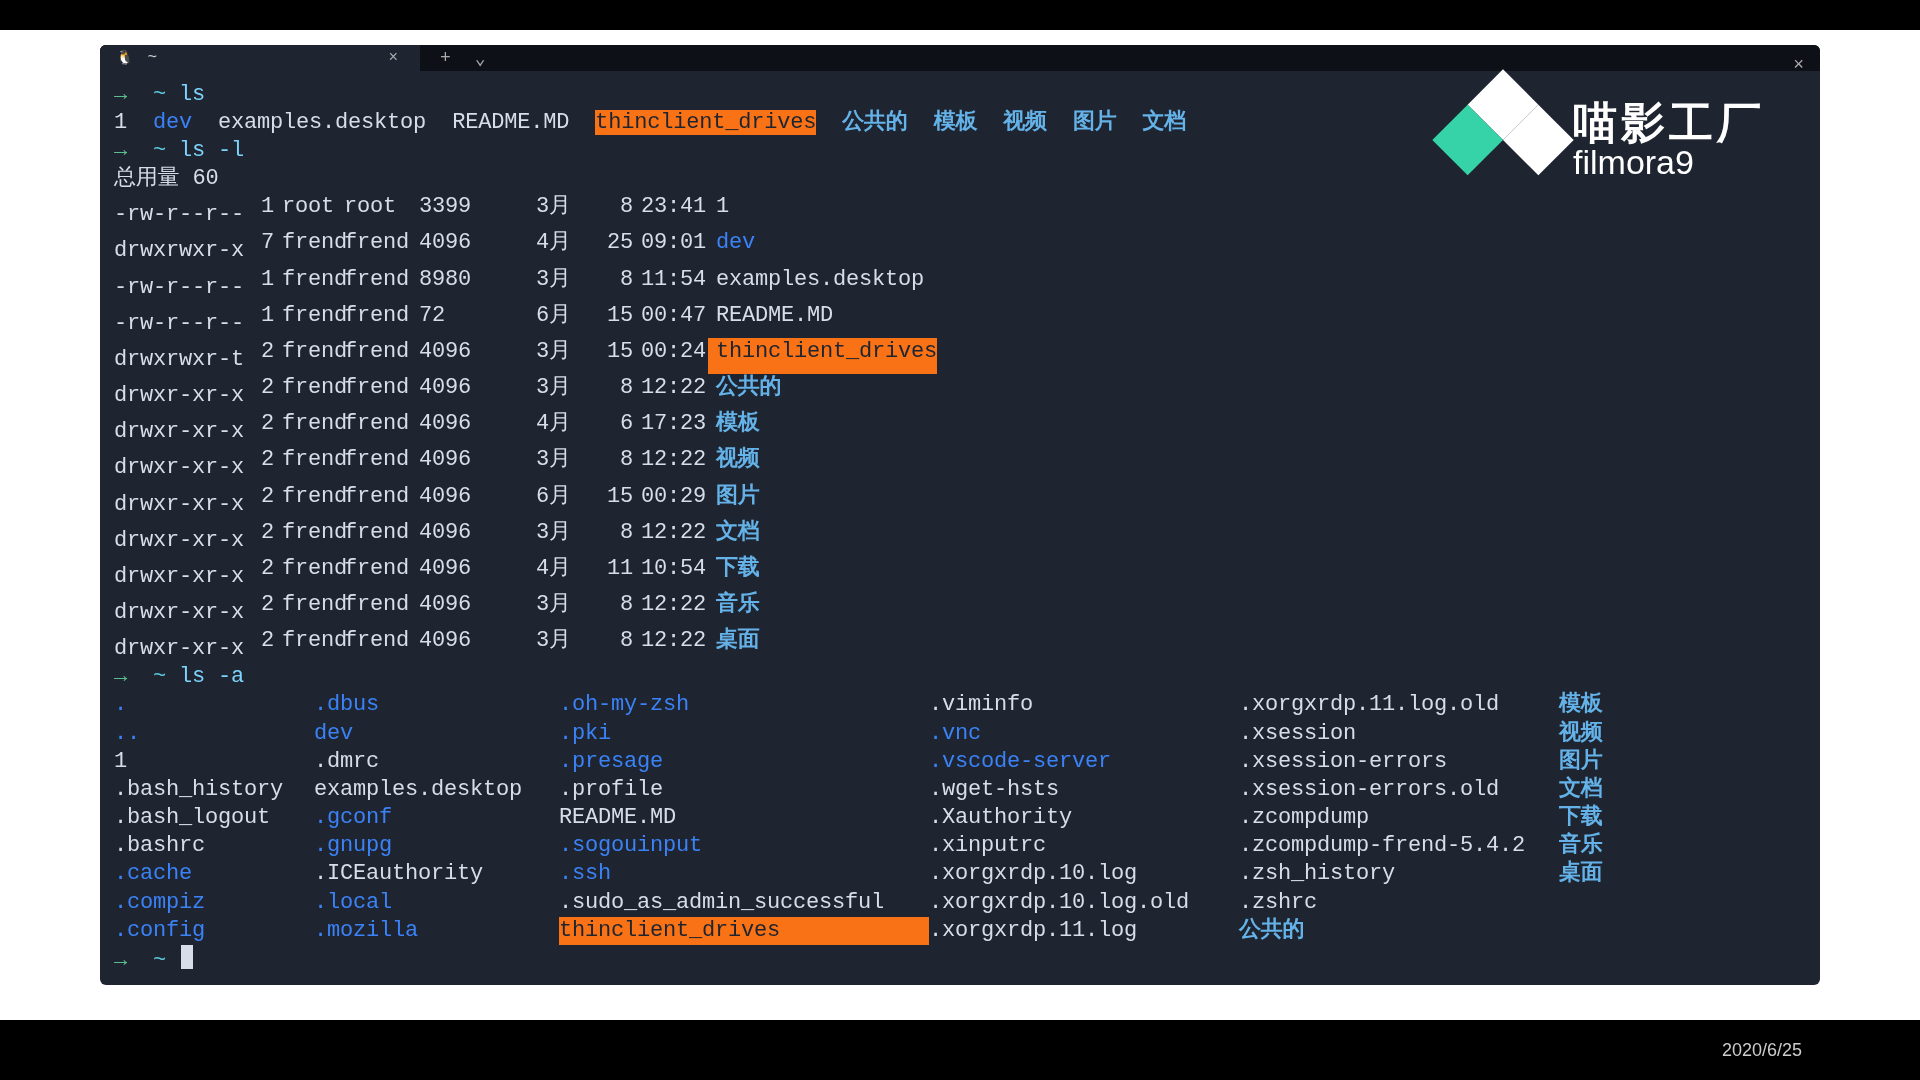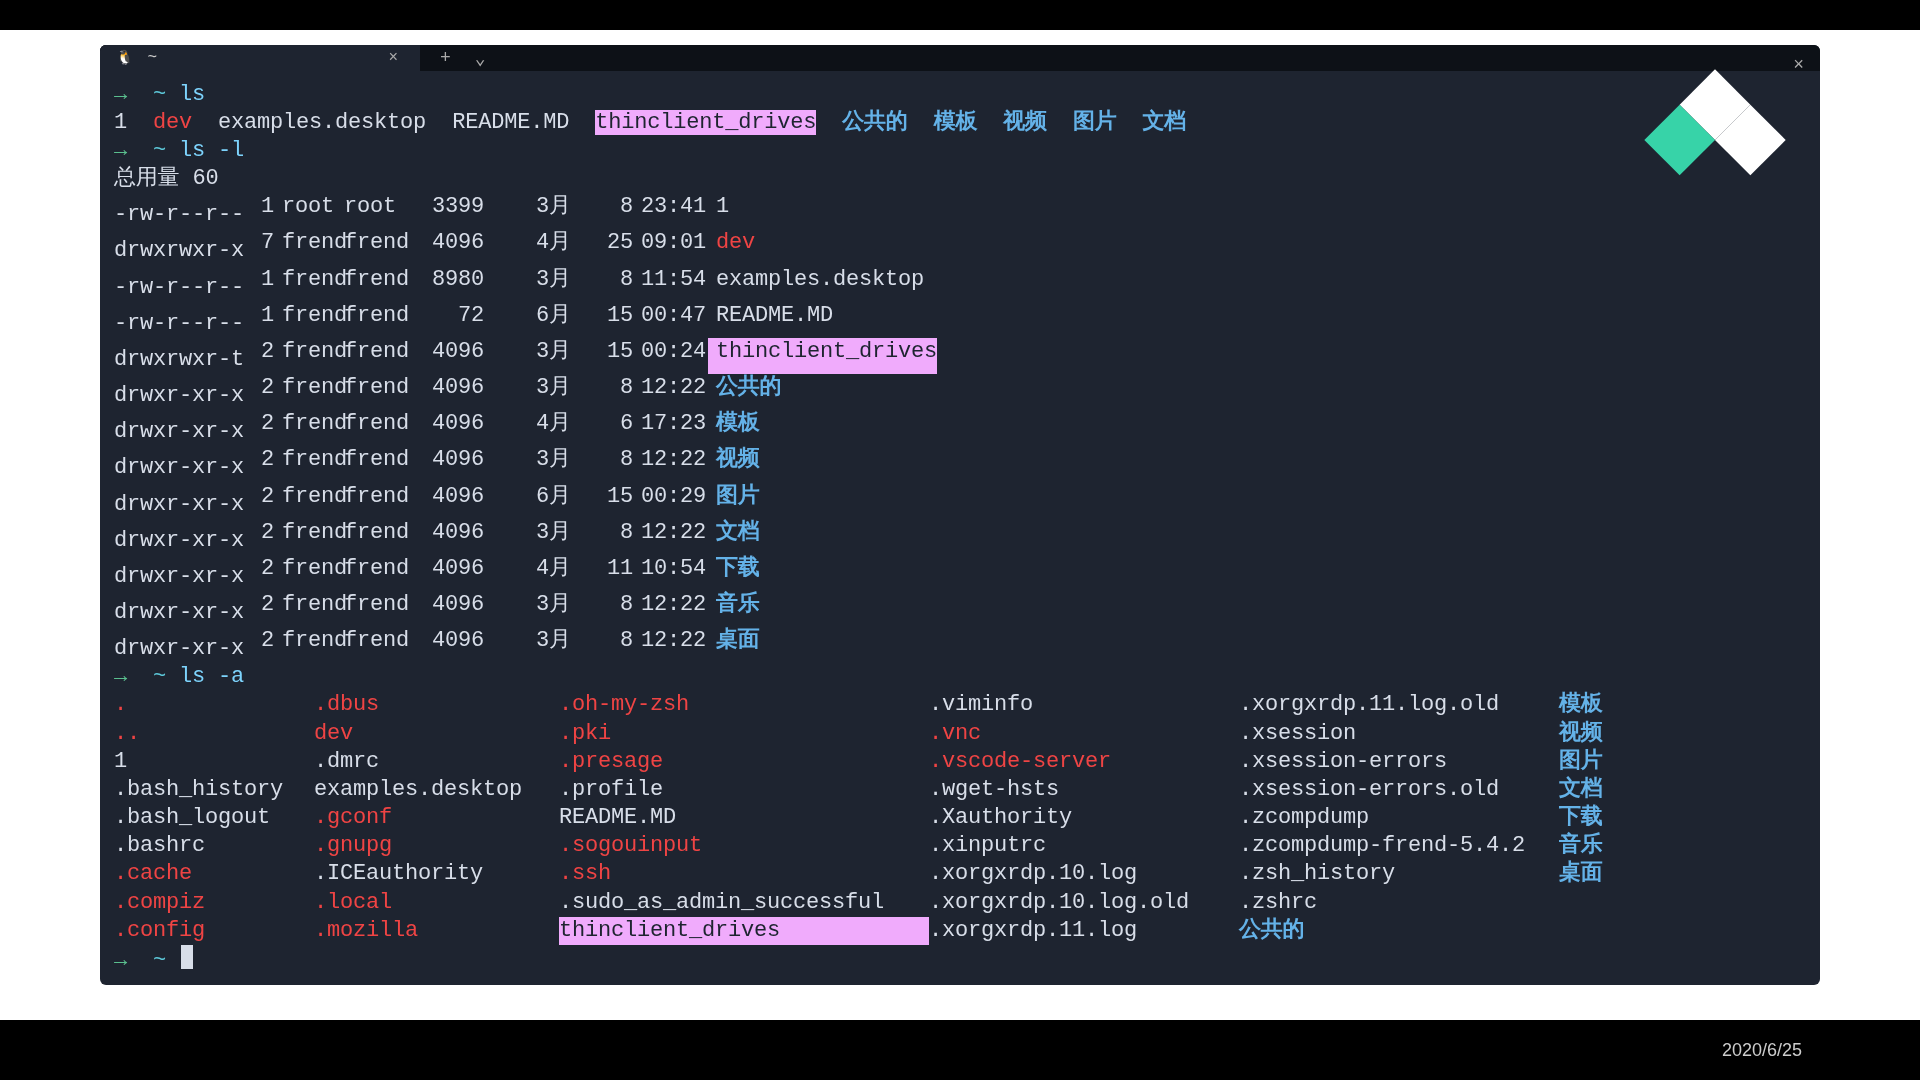--- a/index.html
+++ b/index.html
@@ -63,7 +63,7 @@
   .arrow { color: #5abf8e; }
   .path  { color: #5dc8d9; }
   .cmd   { color: #7dd3fc; }
-  .dir   { color: #ef4444; font-weight: 500; }
+  .dir   { color: #3b82f6; font-weight: 500; }
   .cndir { color: #64b2e8; font-weight: 700; }
   .hldir { background: #f0abfc; color: #1e2430; }
   .file  { color: #d8dee9; }

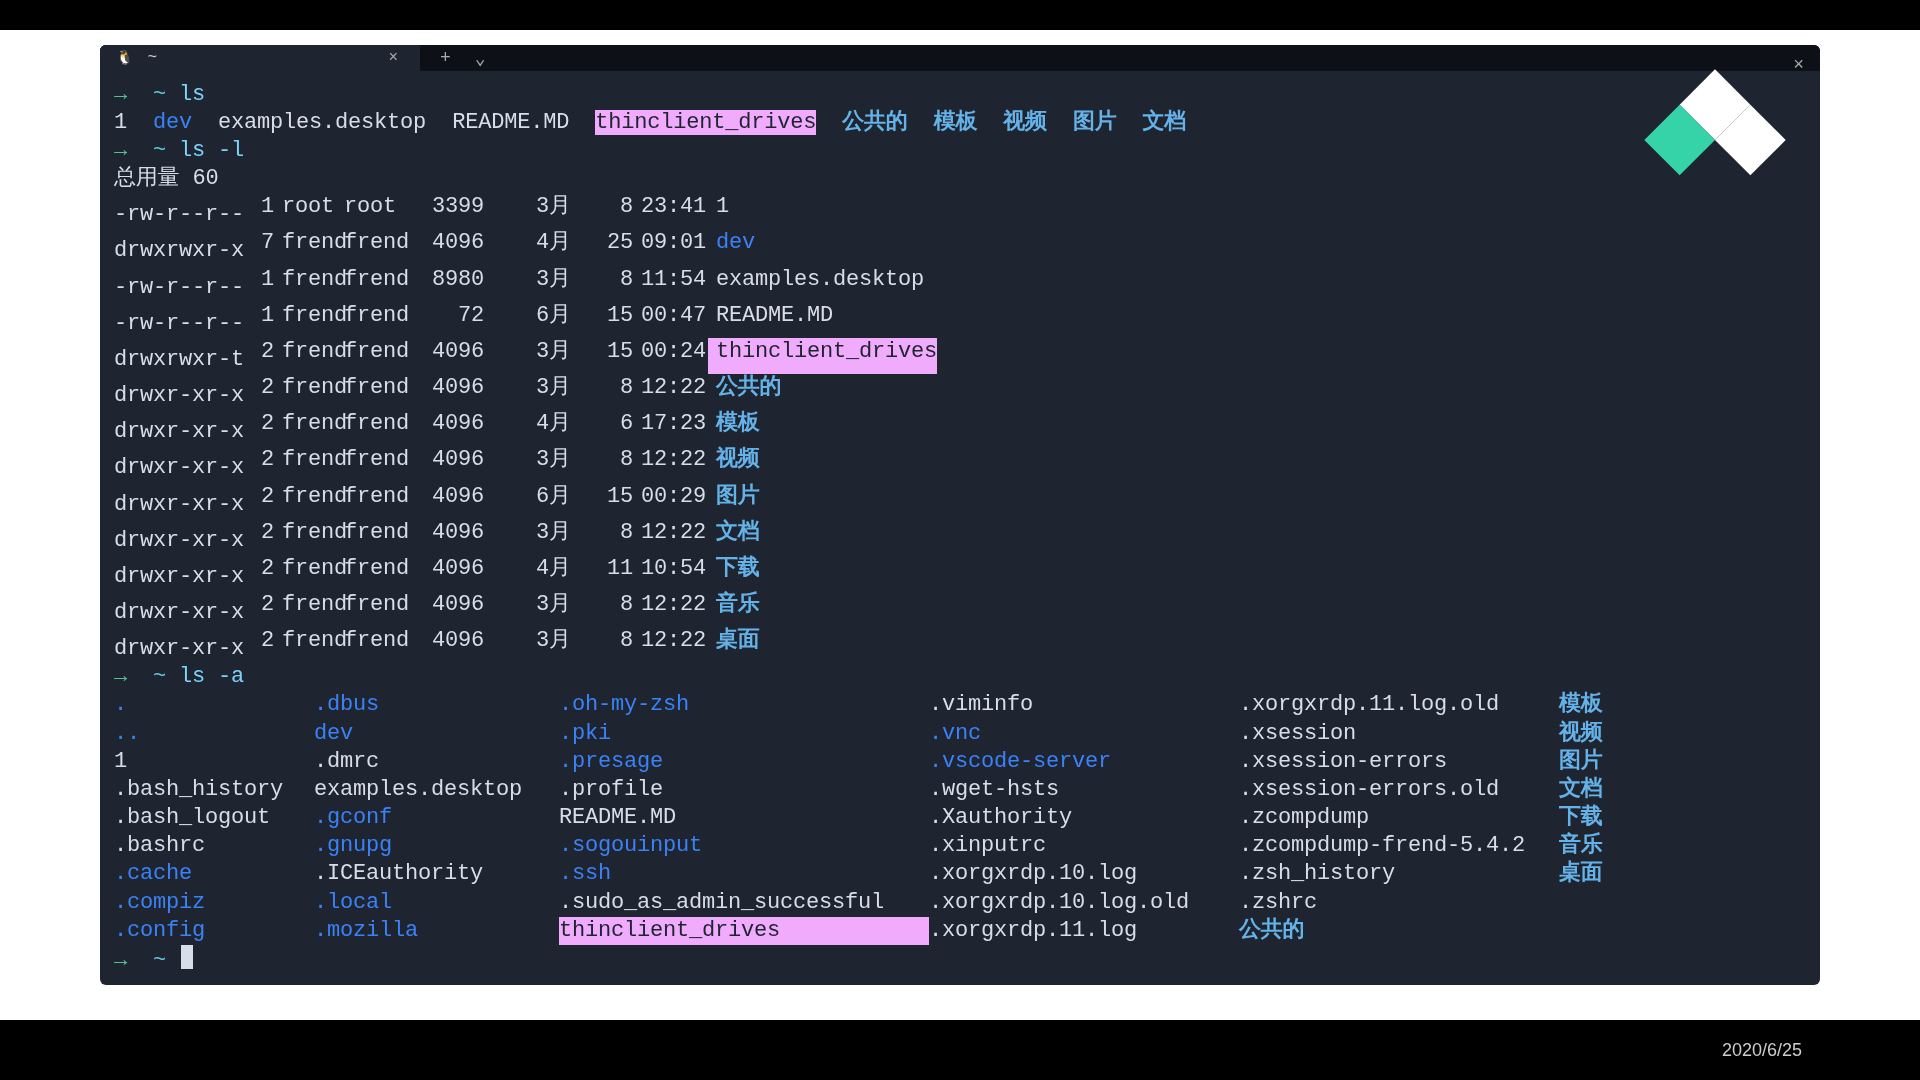--- a/index.html
+++ b/index.html
@@ -65,7 +65,7 @@
   .cmd   { color: #7dd3fc; }
   .dir   { color: #3b82f6; font-weight: 500; }
   .cndir { color: #64b2e8; font-weight: 700; }
-  .hldir { background: #f0abfc; color: #1e2430; }
+  .hldir { background: #f97316; color: #1e2430; }
   .file  { color: #d8dee9; }
   .lsrow { display: flex; }
   .lsrow span { display: inline-block; }

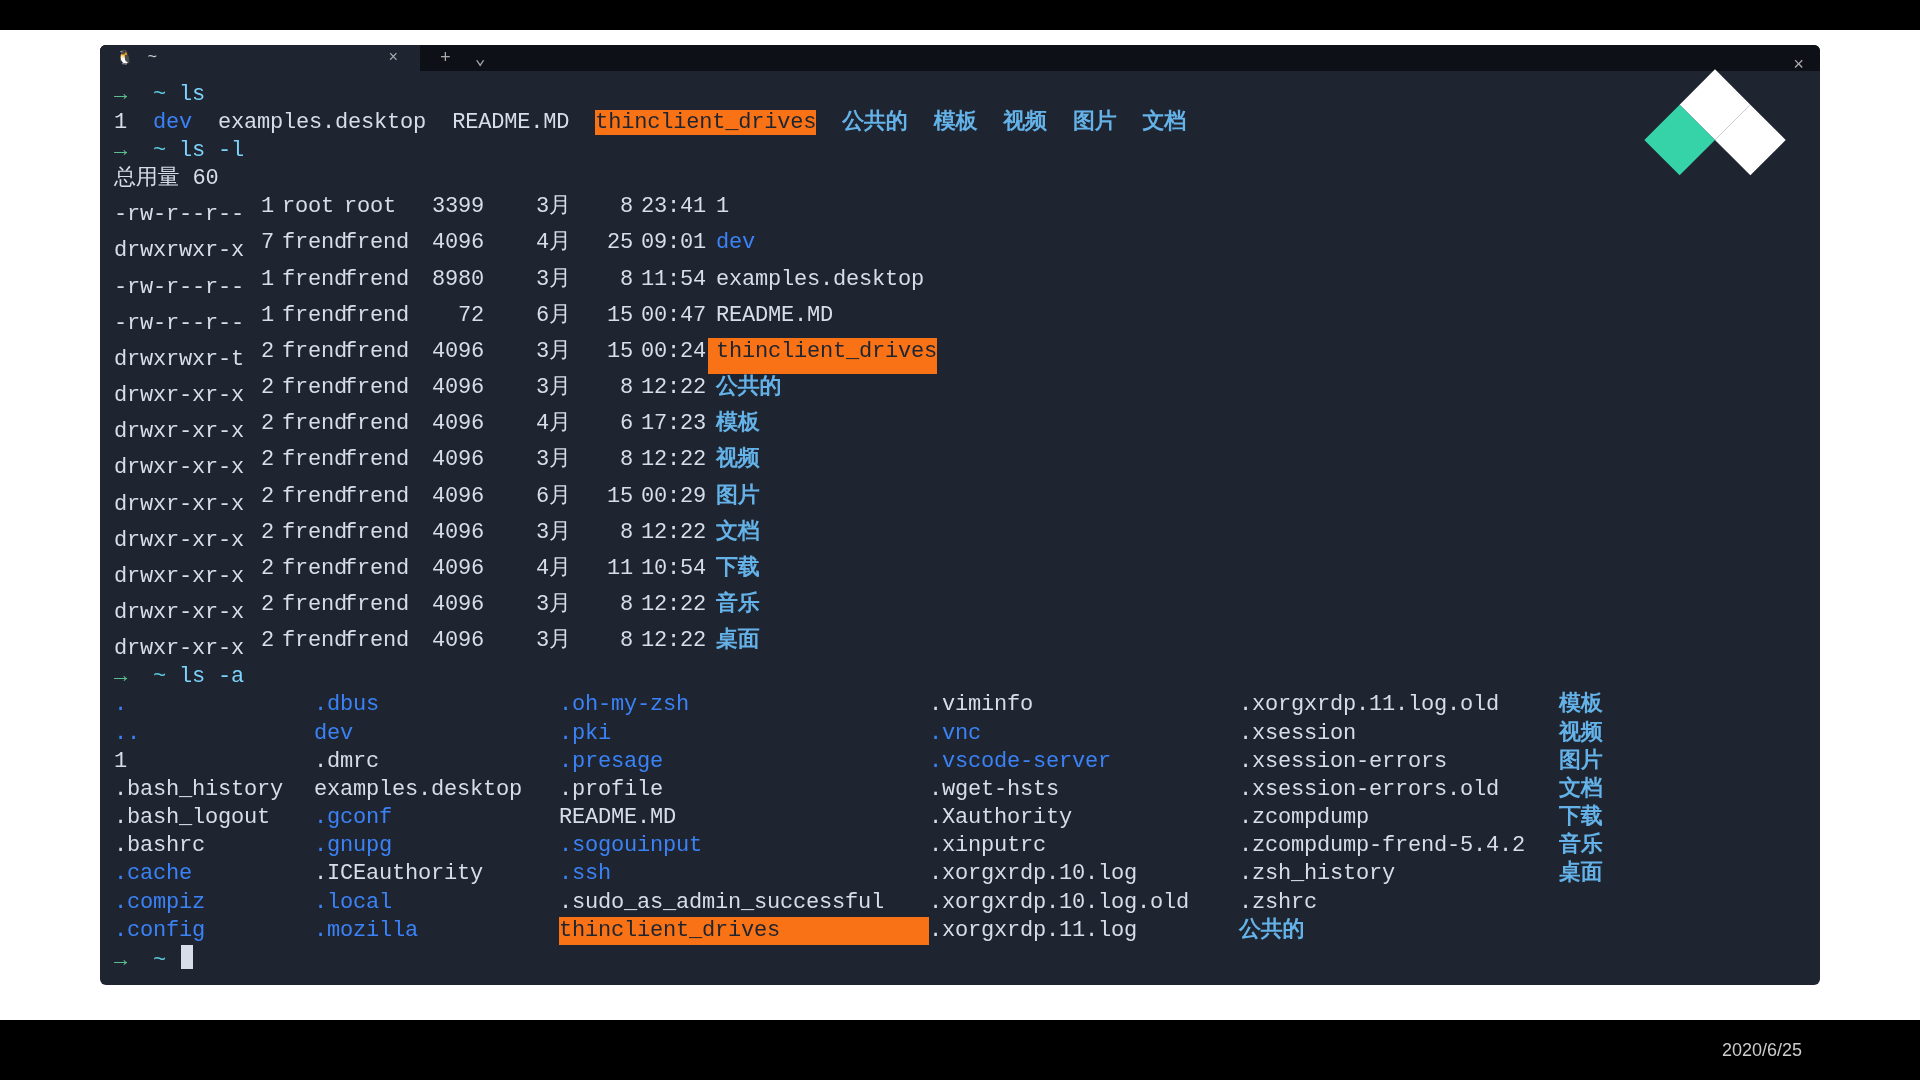--- a/index.html
+++ b/index.html
@@ -141,6 +141,10 @@
           <div class="q tr"></div>
           <div class="q bl"></div>
       </div>
+      <div class="wm-text">
+        <div class="wm-main">喵影工厂</div>
+        <div class="wm-sub">filmora9</div>
+      </div>
     </div>
 
   </div>

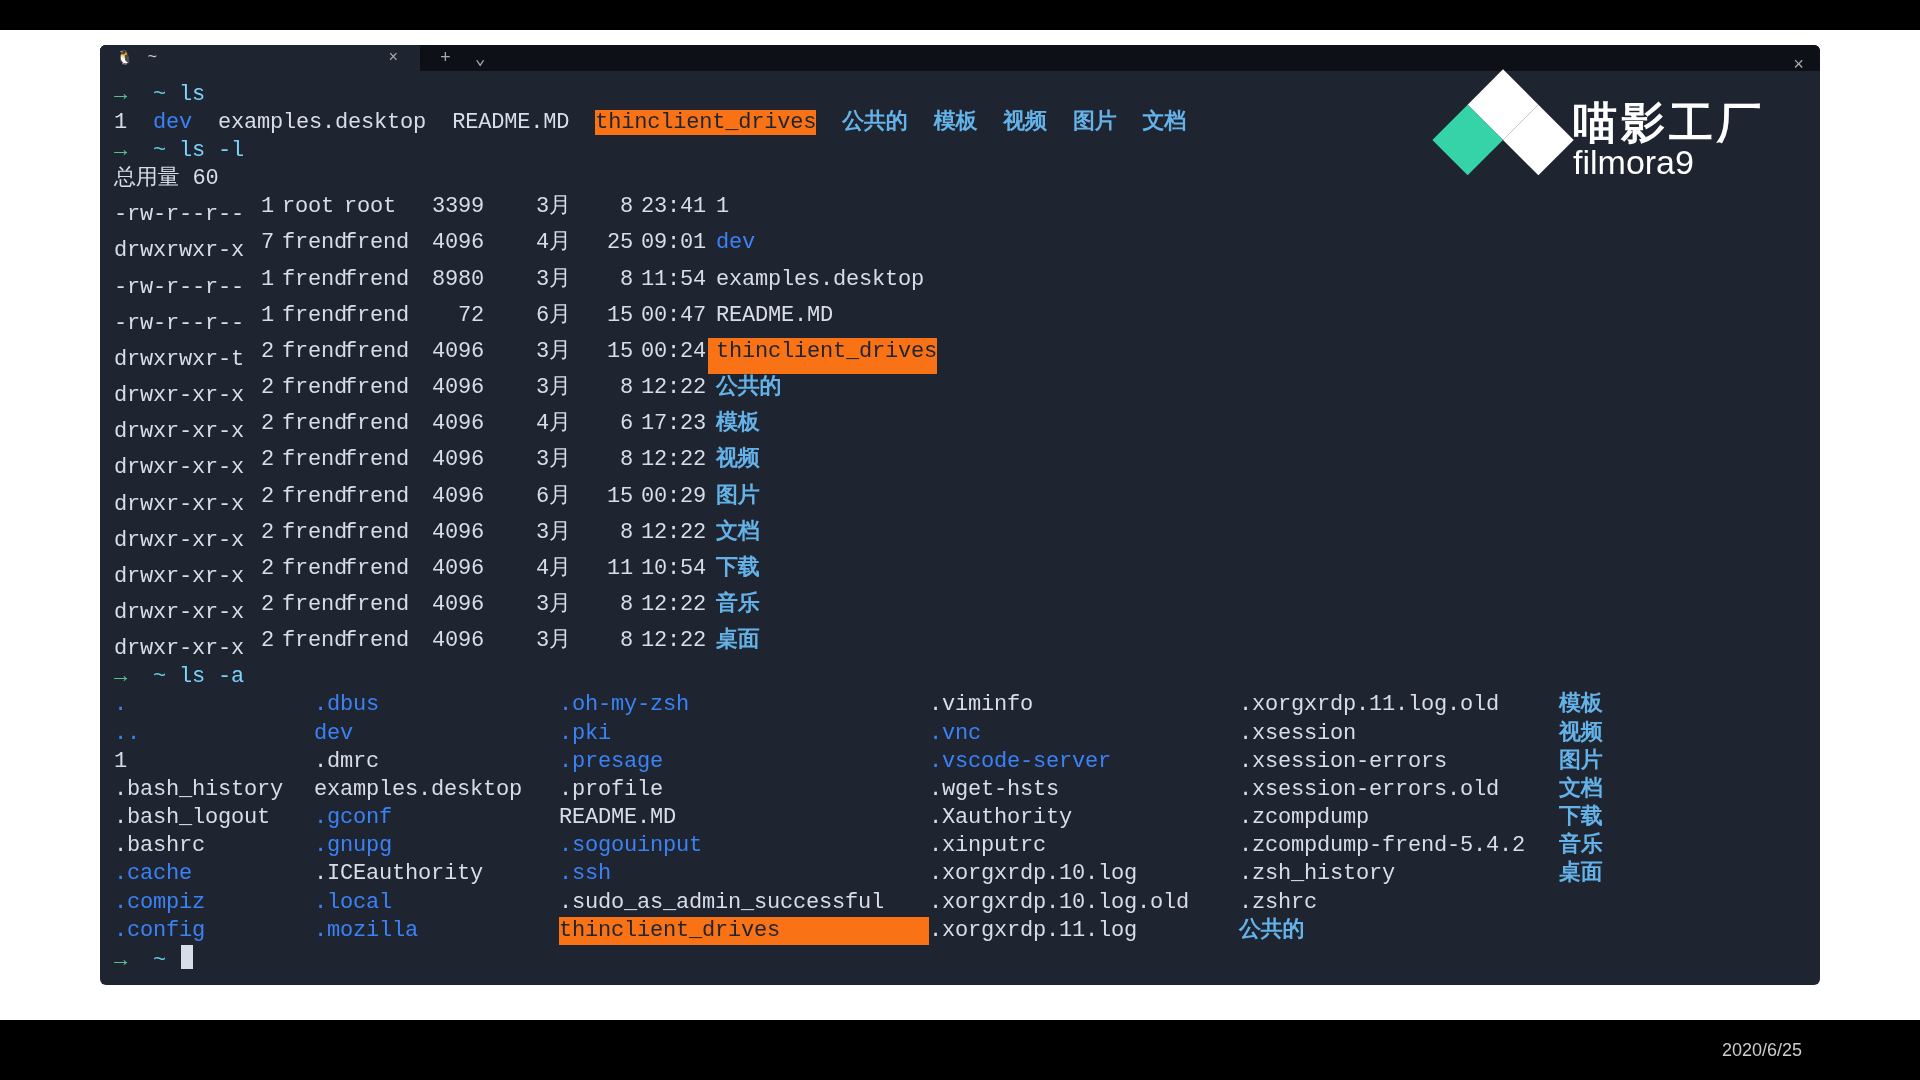--- a/index.html
+++ b/index.html
@@ -74,7 +74,7 @@
   .links { width: 25px; text-align: right; }
   .own   { width: 70px; padding-left: 8px; }
   .grp   { width: 75px; }
-  .size  { width: 65px; text-align: right; }
+  .size  { width: 65px; text-align: left; }
   .mon   { width: 50px; padding-left: 8px; margin-left: 44px; }
   .day   { width: 55px; text-align: right; }
   .time  { width: 75px; padding-left: 8px;}

